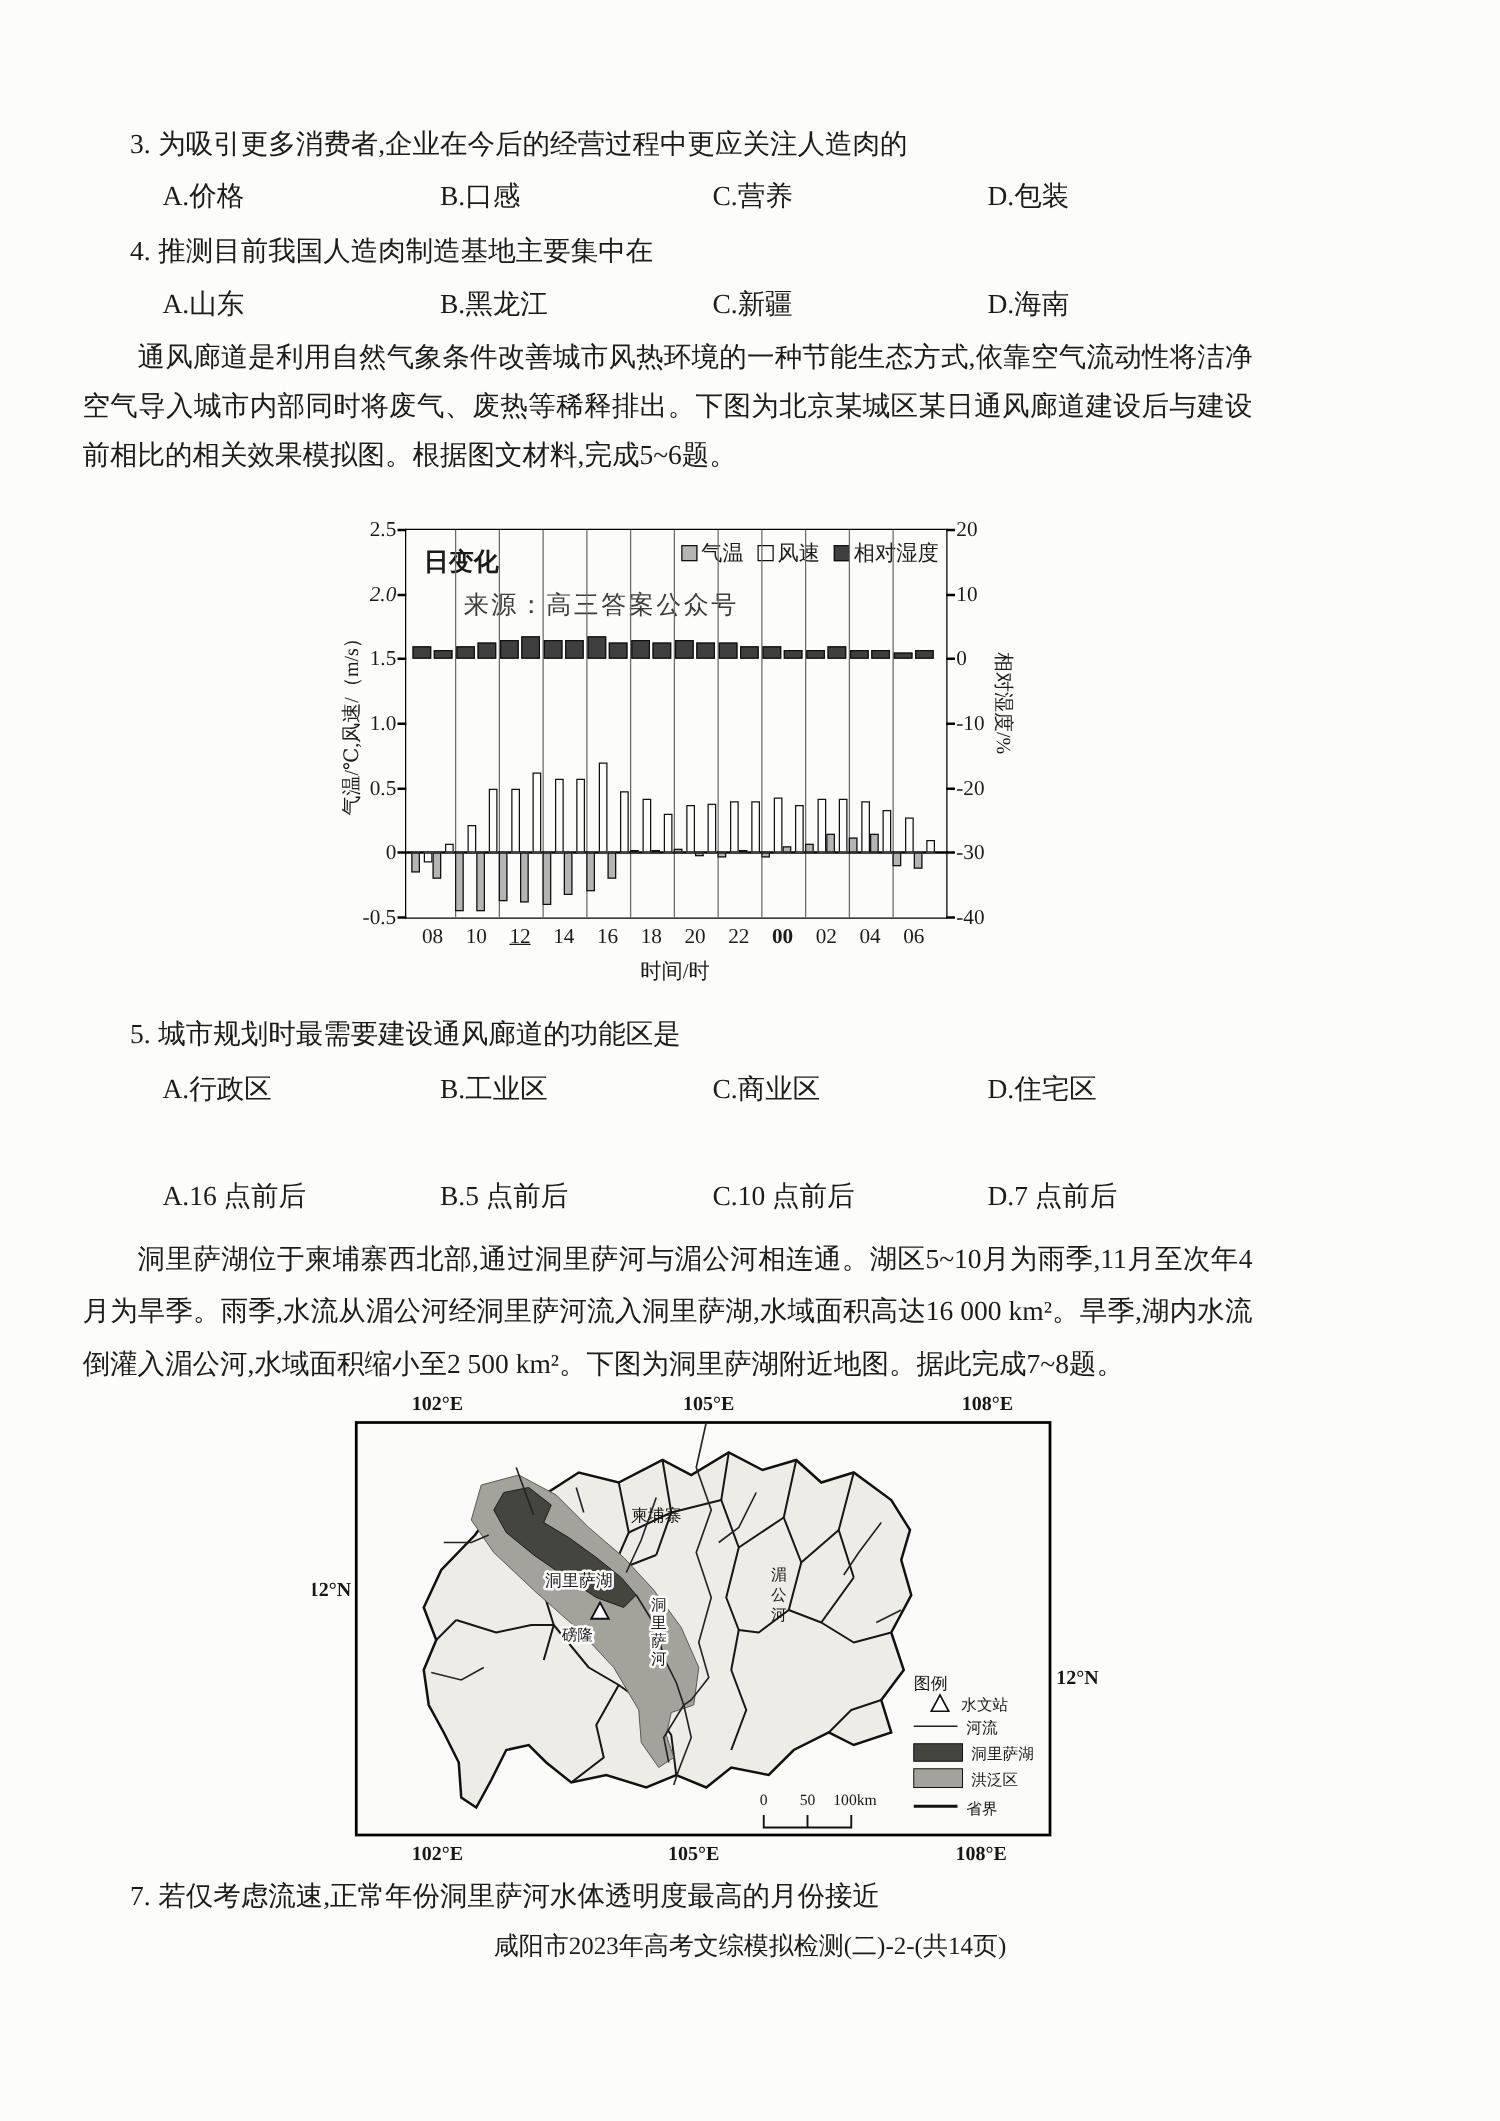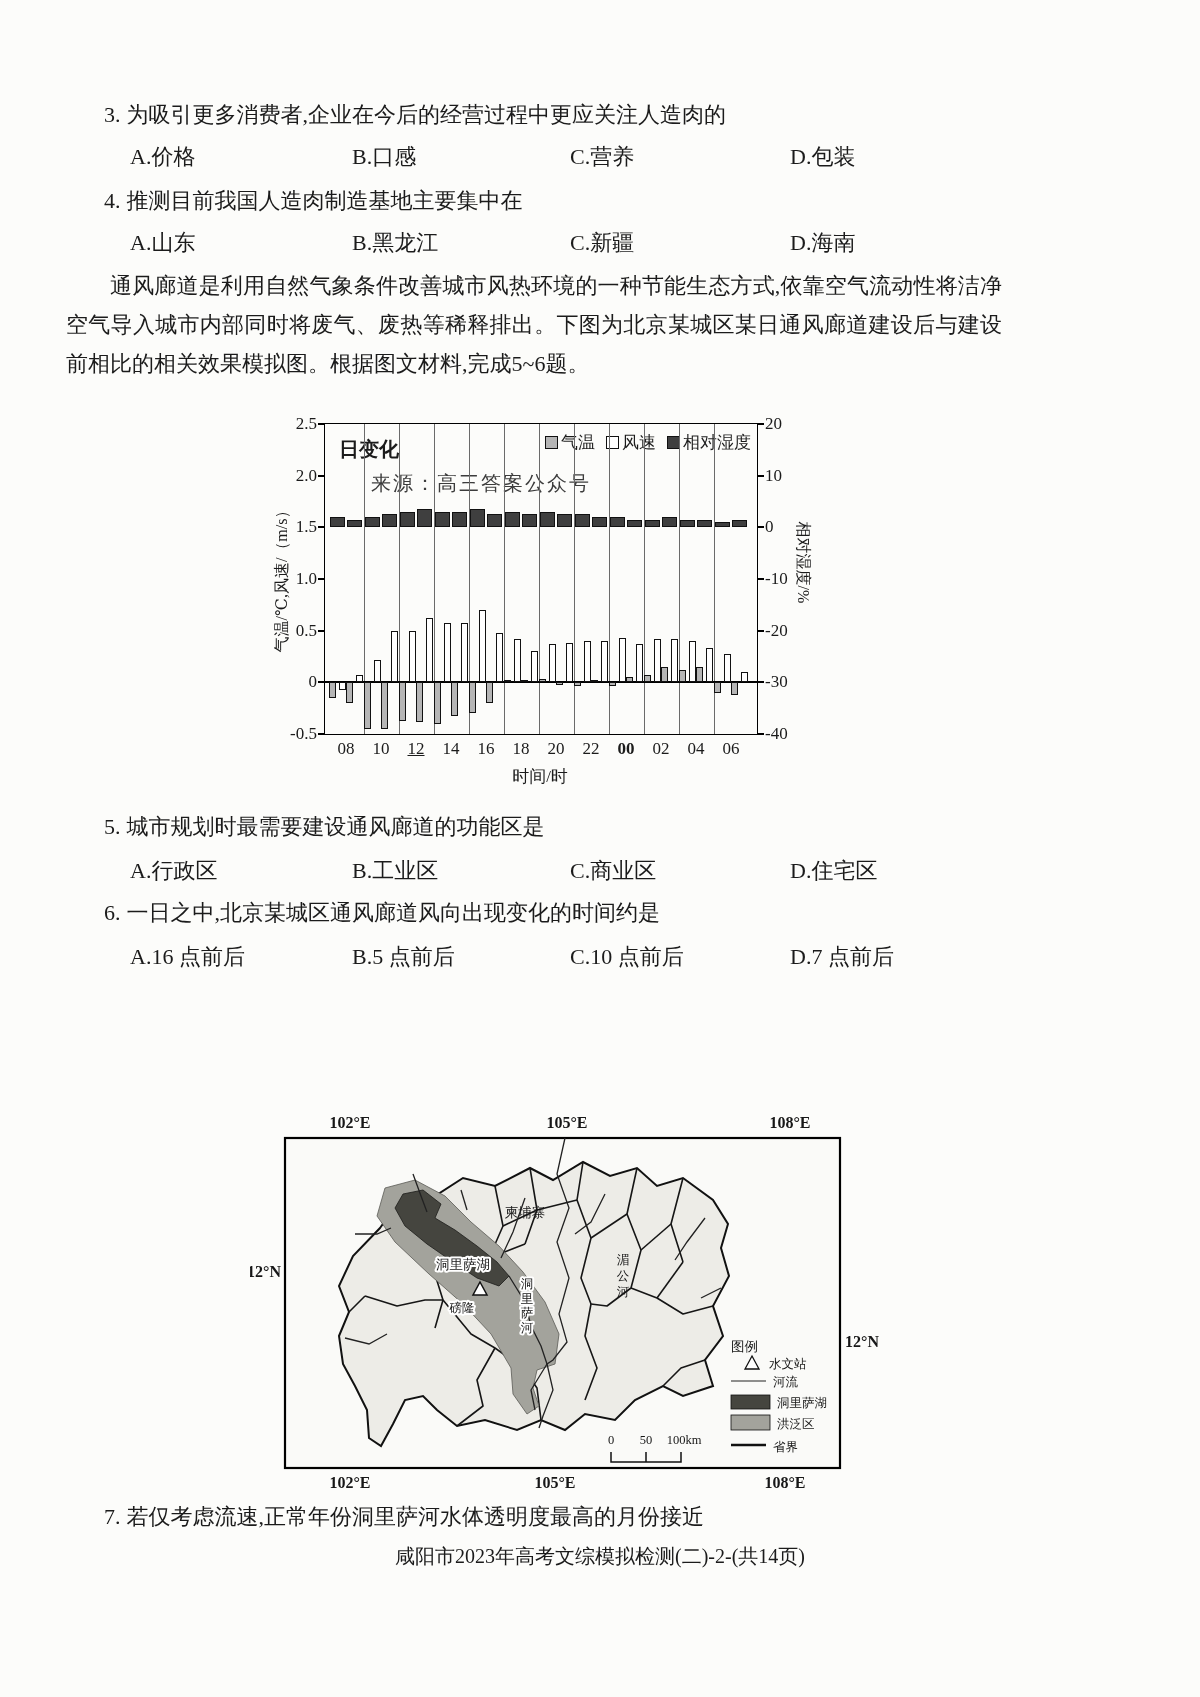--- a/index.html
+++ b/index.html
@@ -181,7 +181,7 @@
         <div class="bar" style="left: 407px; width: 15px; top: 95.5833px; height: 7.75px; background: rgb(63, 63, 63);"></div>
         <div class="tick-left" style="top: -10px;">2.5</div>
         <div class="tm-left" style="top: -1px;"></div>
-        <div class="tick-left" style="top: 41.6667px;">2.0</div>
+        <div class="tick-left" style="top: 41.6667px; font-style: italic;">2.0</div>
         <div class="tm-left" style="top: 50.6667px;"></div>
         <div class="tick-left" style="top: 93.3333px; text-align: right;">1.5</div>
         <div class="tm-left" style="top: 102.333px;"></div>

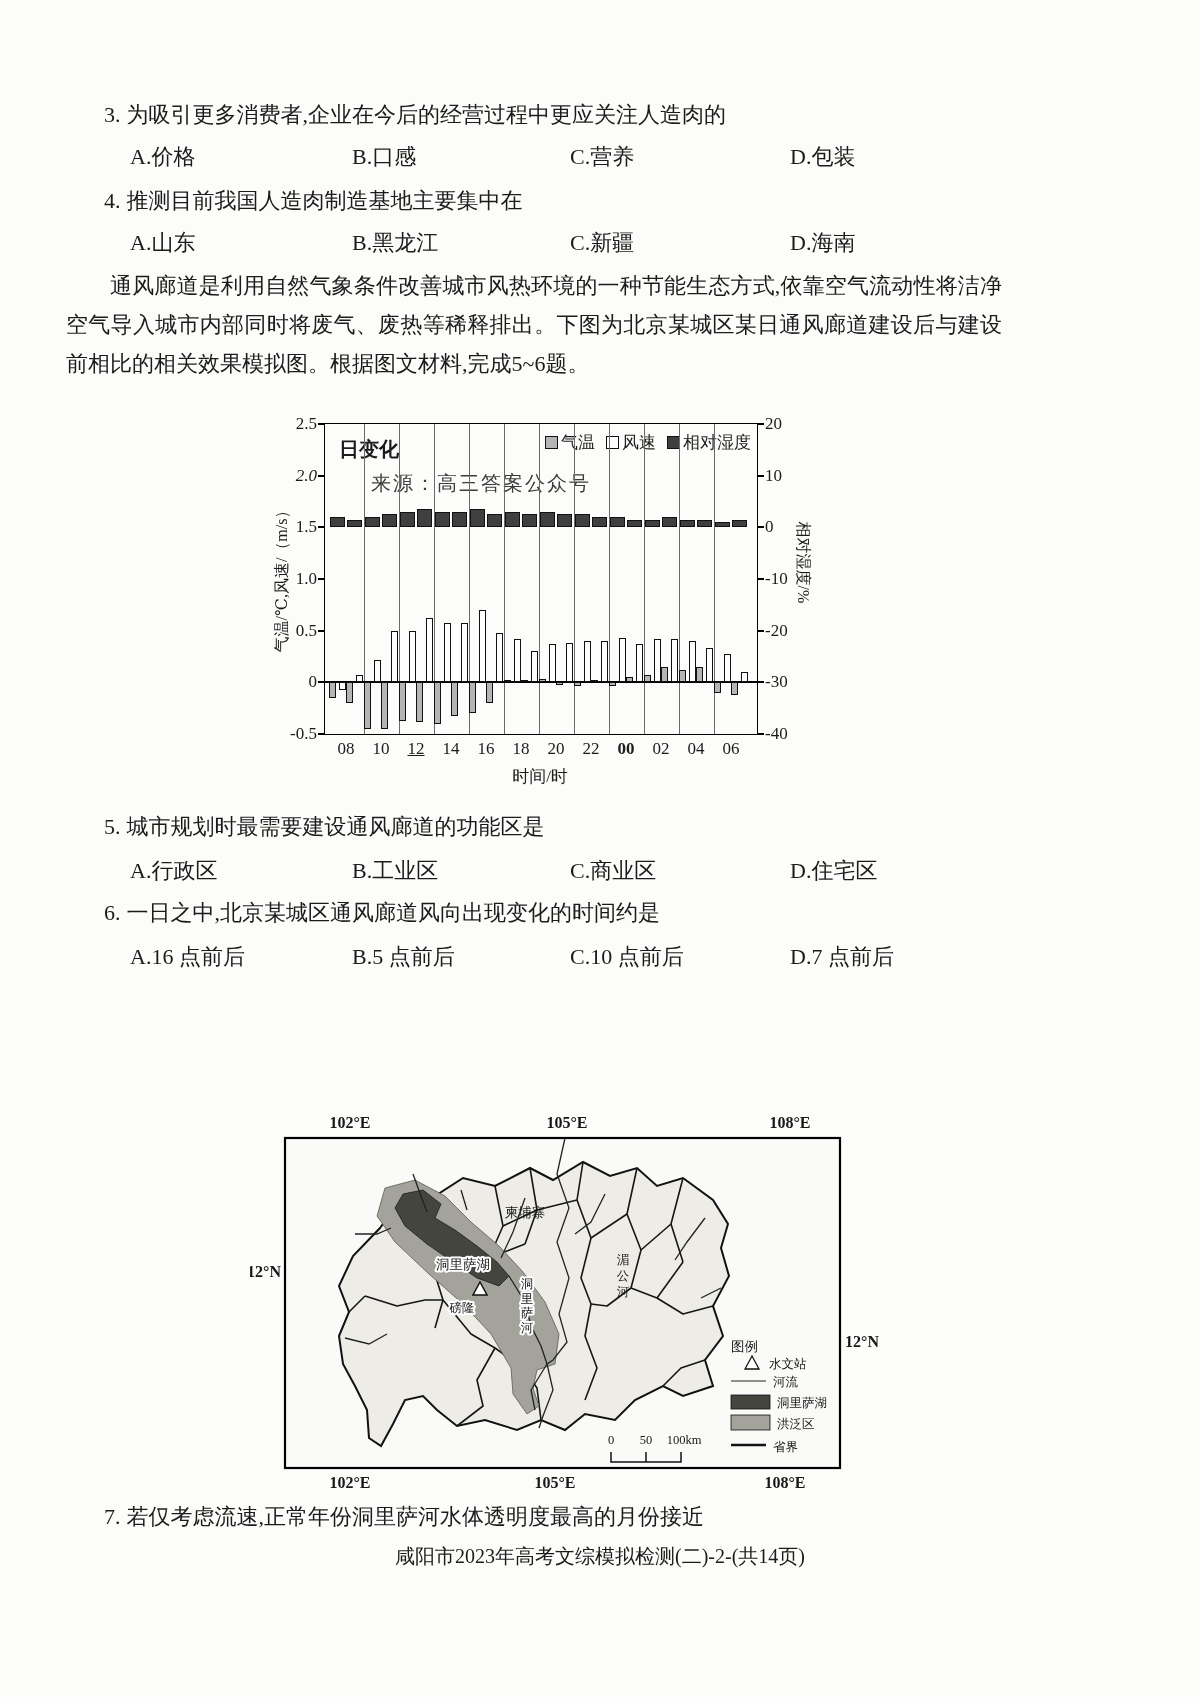--- a/index.html
+++ b/index.html
@@ -235,9 +235,6 @@
     <span class="opt c4">D.住宅区</span>
   </div>
 
-  <div class="qline" style="top:898px">
-    <span class="qnum">6.</span><span>一日之中,北京某城区通风廊道风向出现变化的时间约是</span>
-  </div>
   <div class="optrow" style="top:942px">
     <span class="opt c1">A.16 点前后</span>
     <span class="opt c2">B.5 点前后</span>

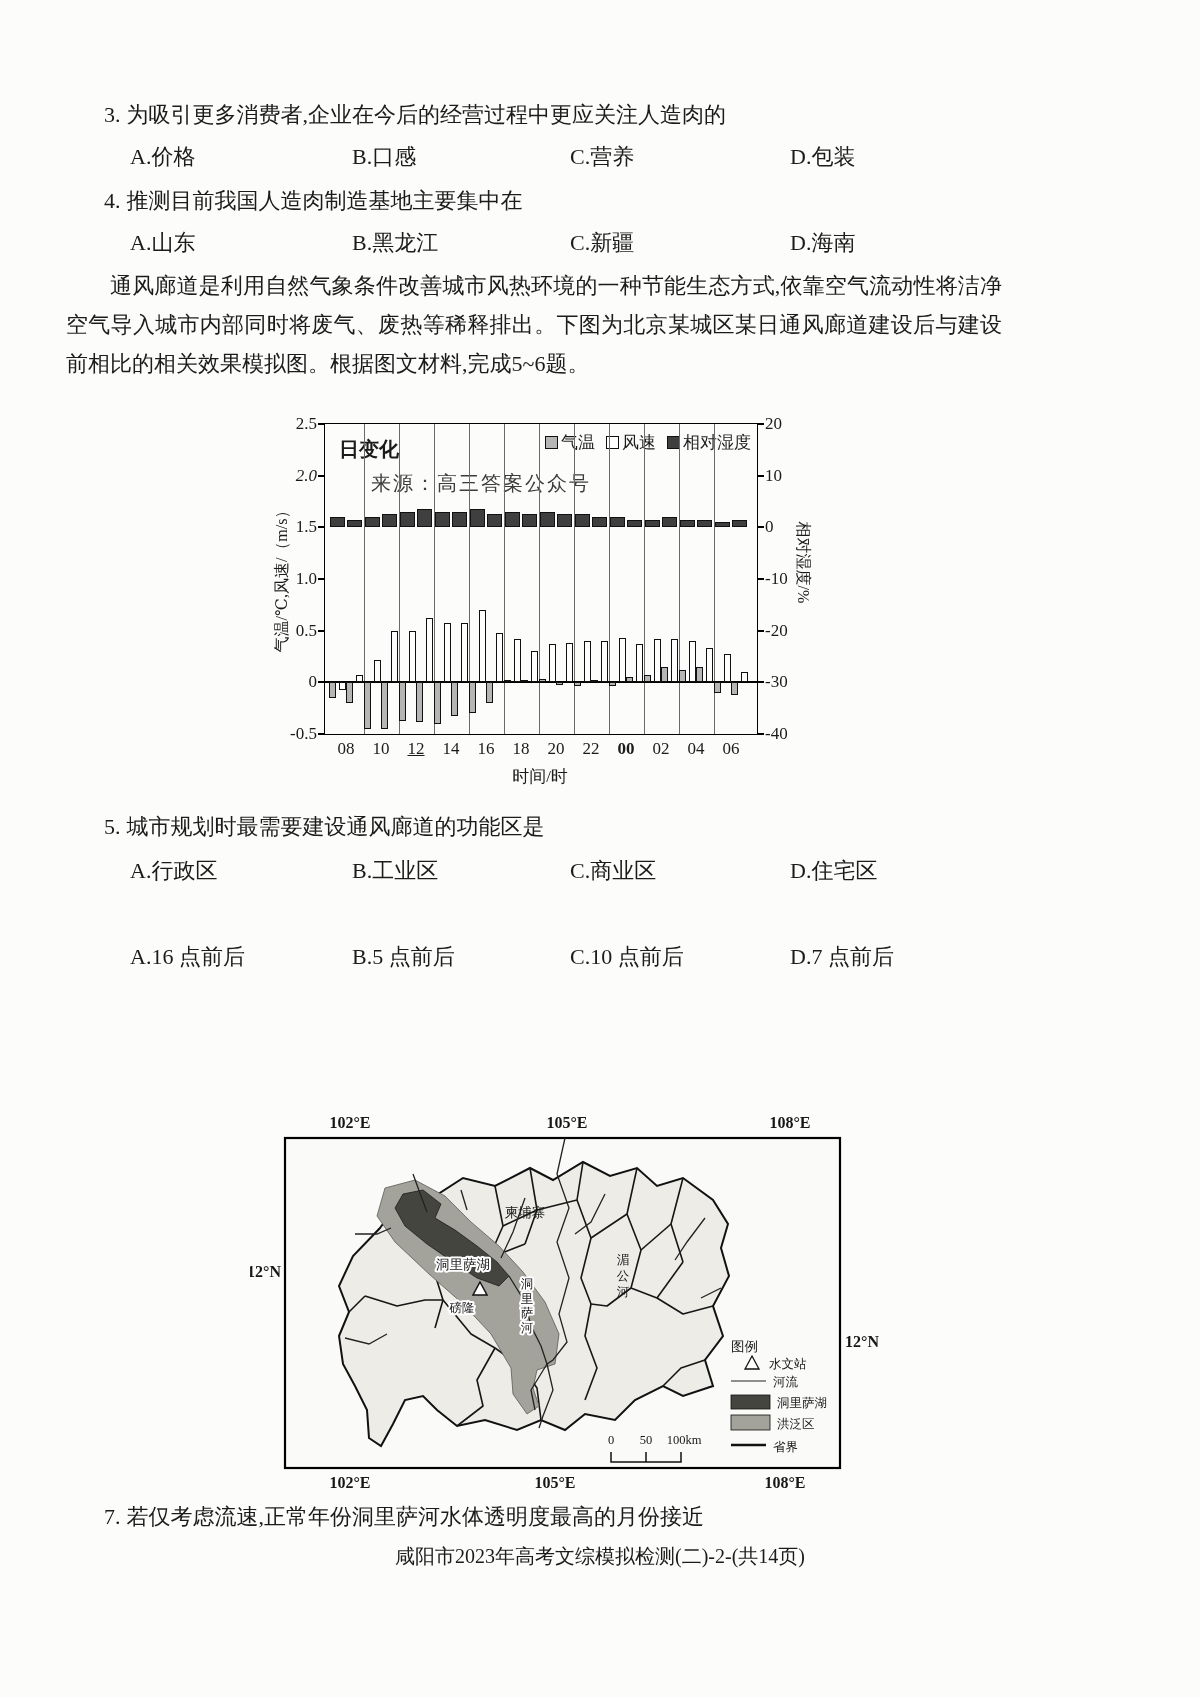--- a/index.html
+++ b/index.html
@@ -242,6 +242,7 @@
     <span class="opt c4">D.7 点前后</span>
   </div>
 
+  <div class="passage p2" style="top:986px">洞里萨湖位于柬埔寨西北部,通过洞里萨河与湄公河相连通。湖区5~10月为雨季,11月至次年4月为旱季。雨季,水流从湄公河经洞里萨河流入洞里萨湖,水域面积高达16 000 km²。旱季,湖内水流倒灌入湄公河,水域面积缩小至2 500 km²。下图为洞里萨湖附近地图。据此完成7~8题。</div>
 
   <div class="map-wrap">
     <svg class="mapsvg" width="640" height="396" viewBox="0 0 640 396">

